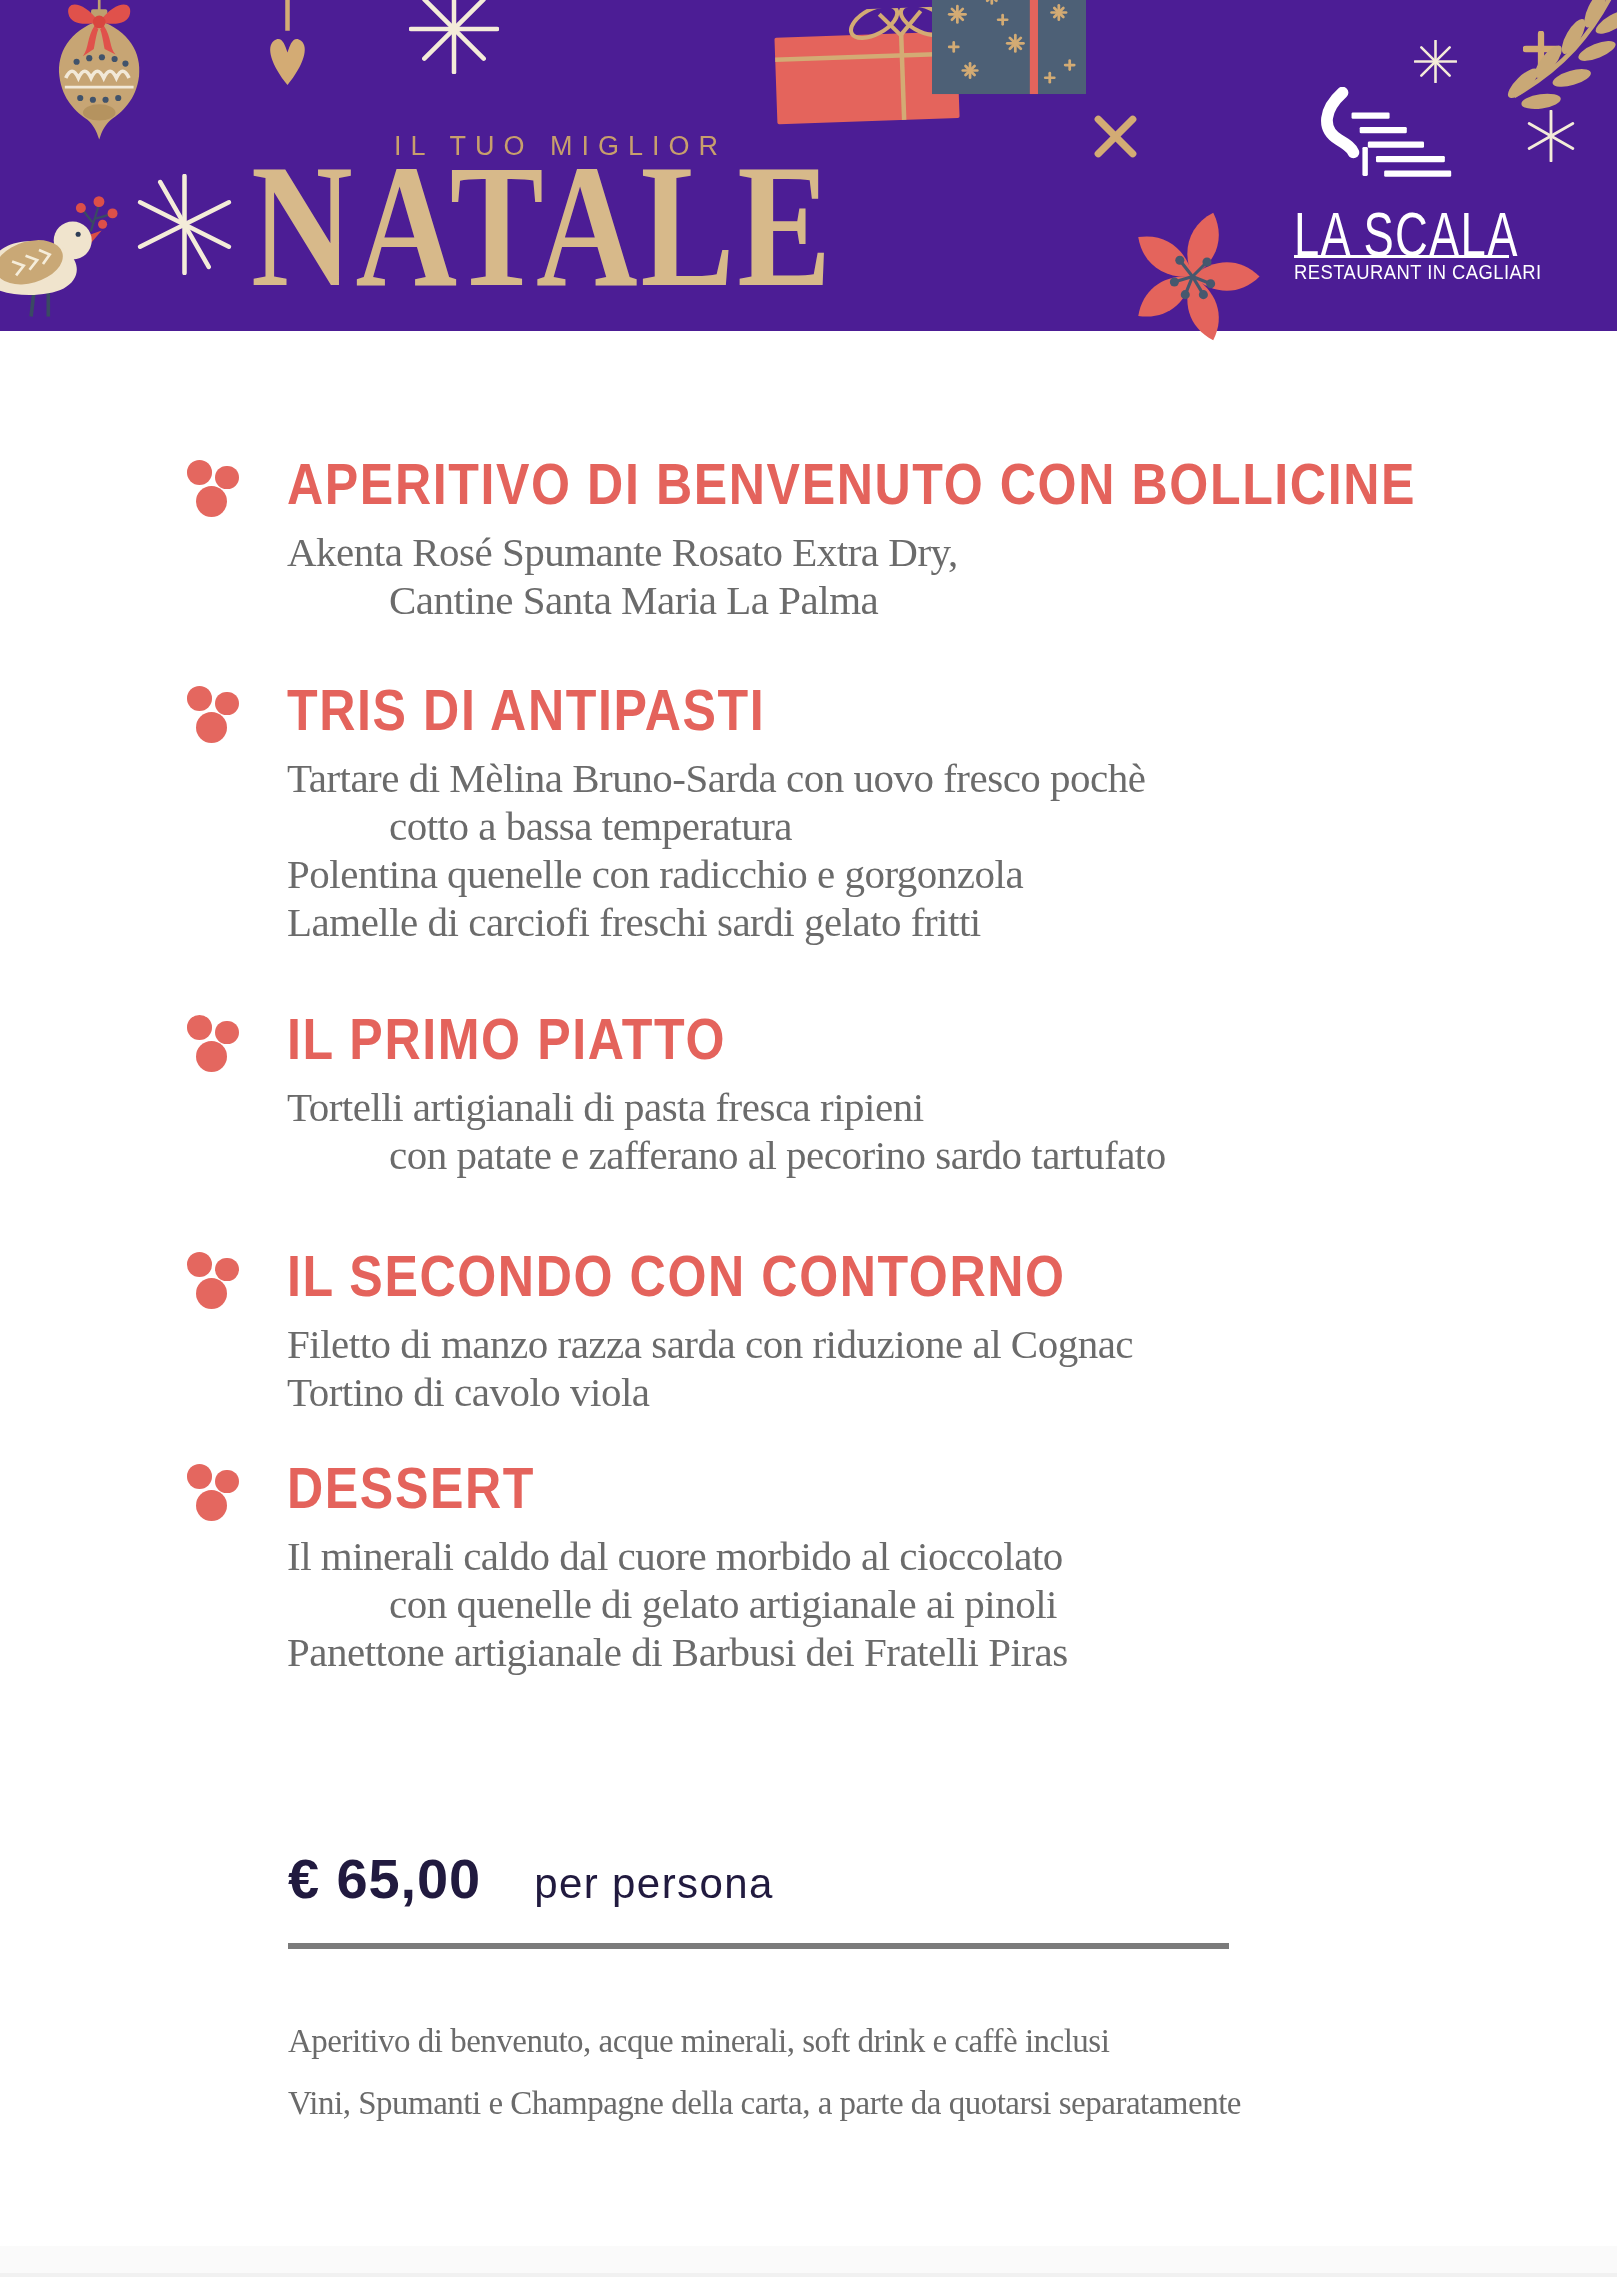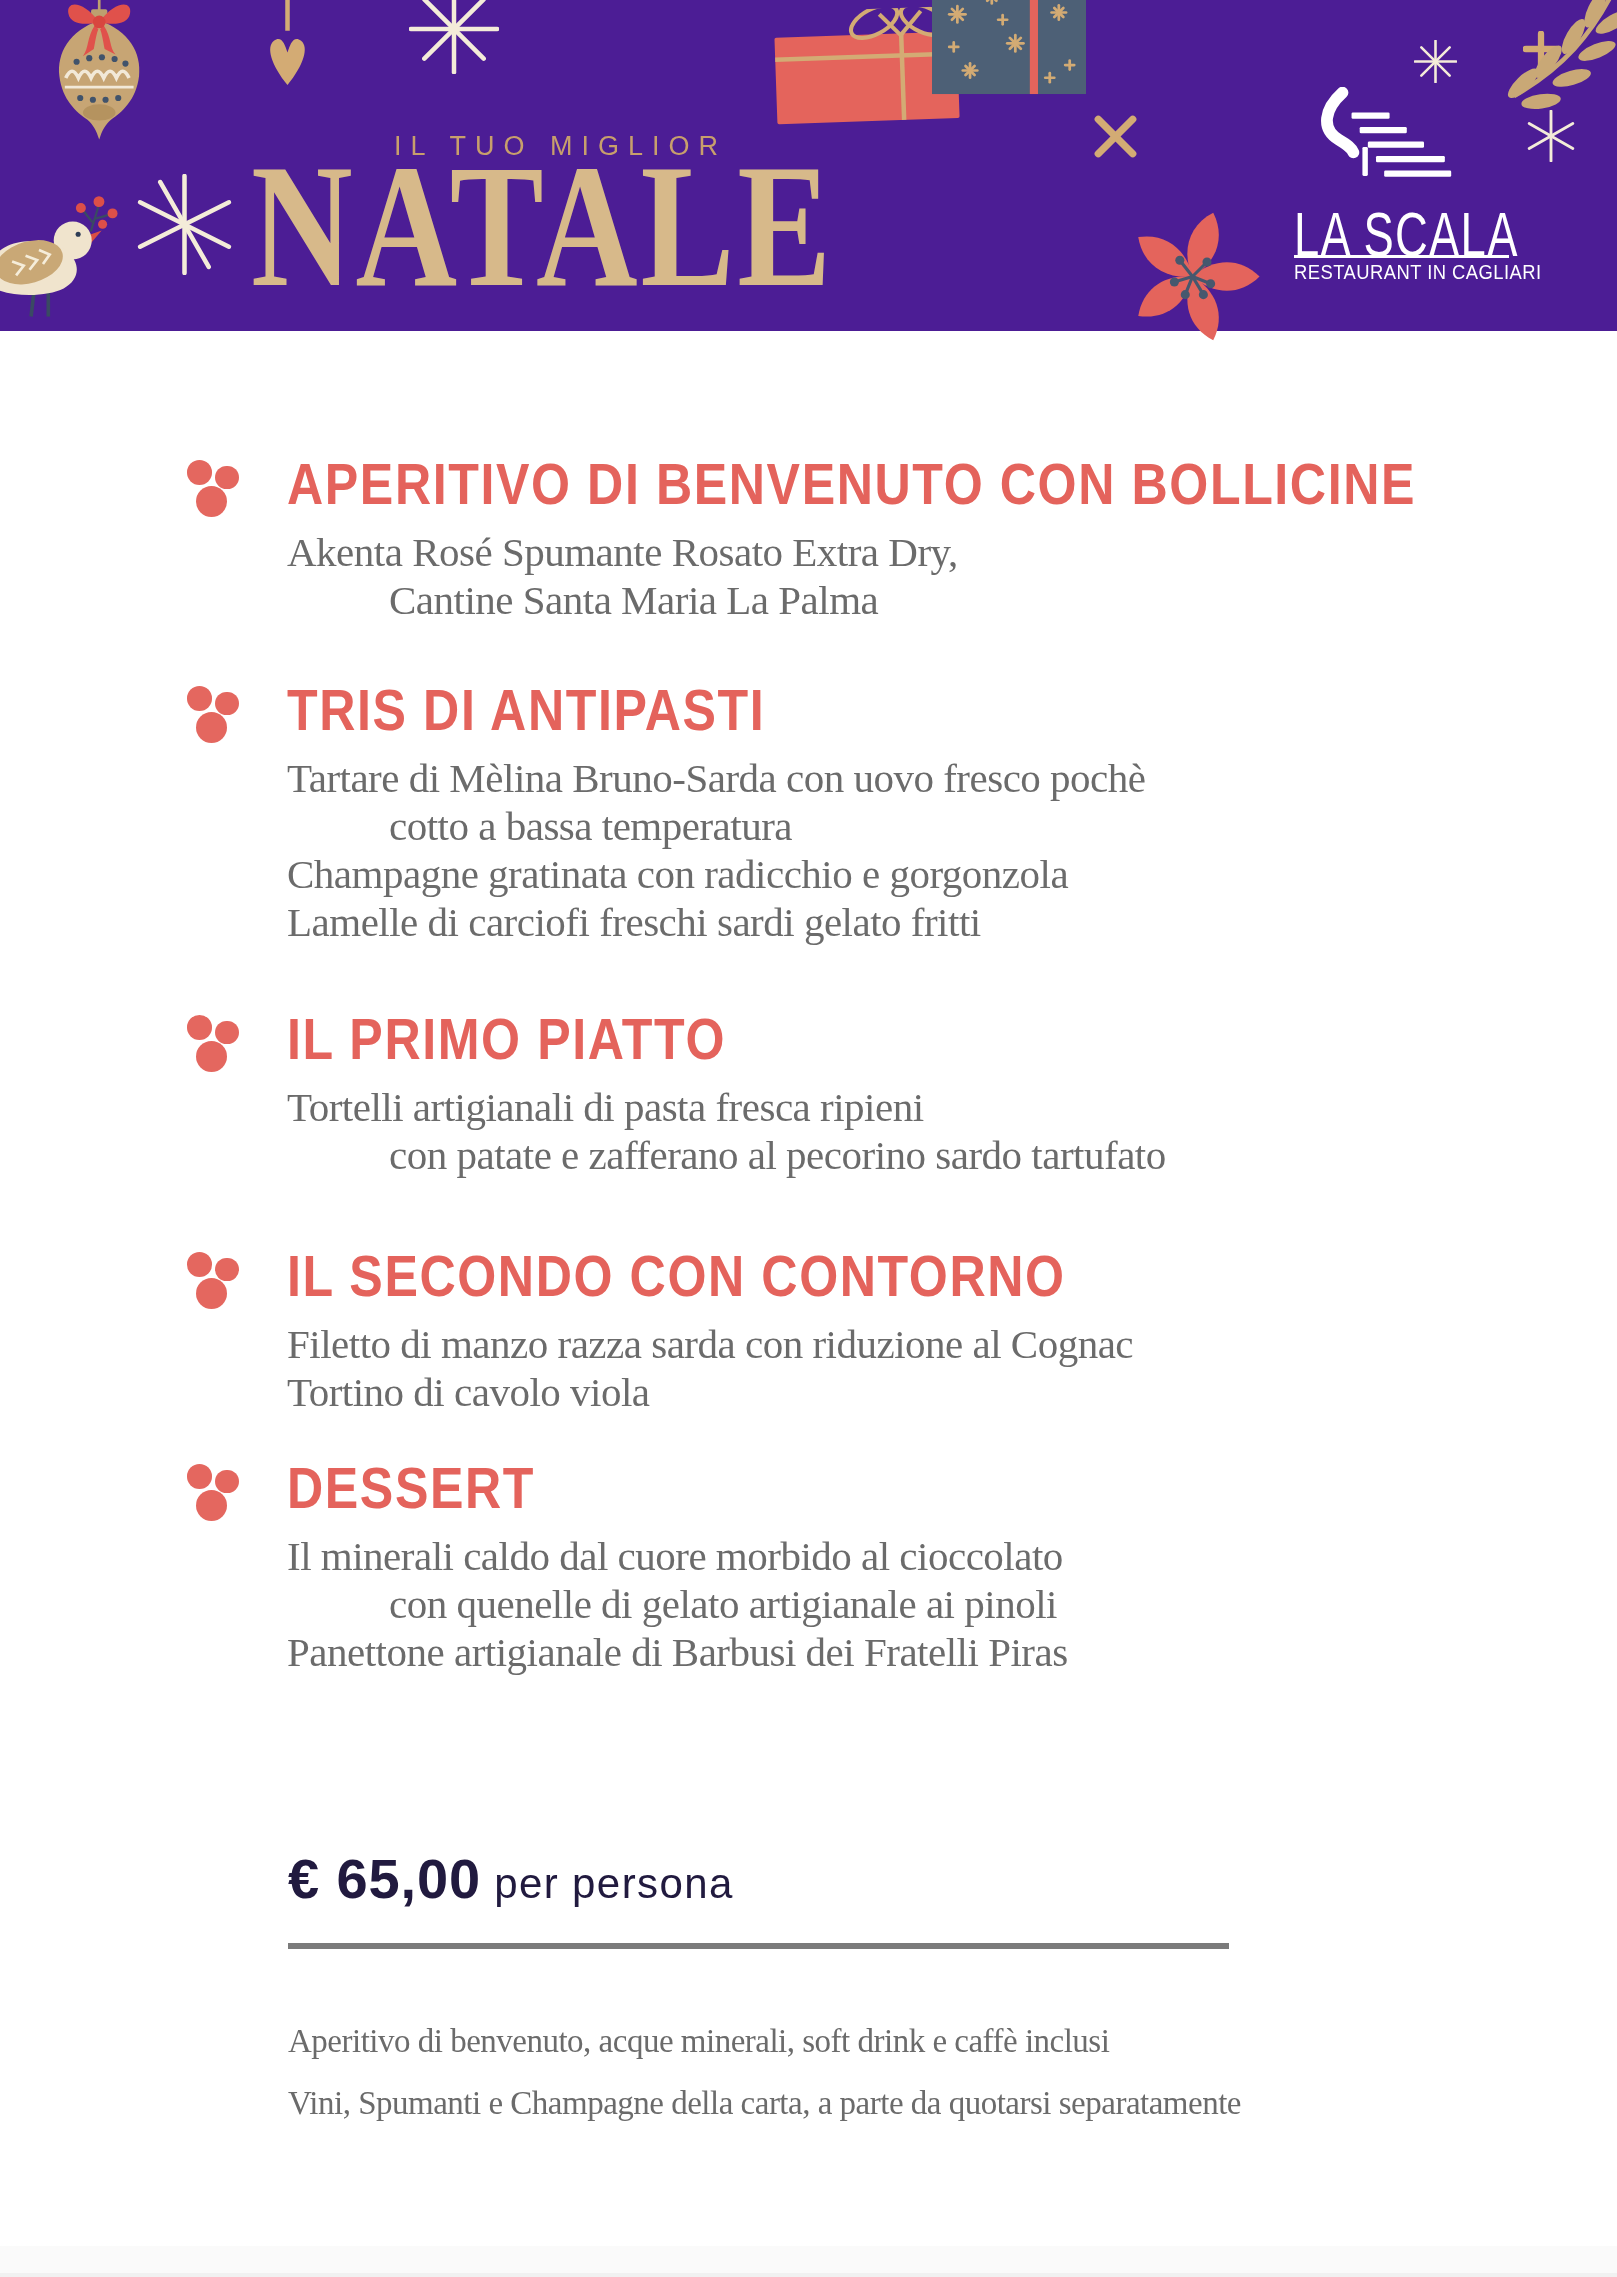--- a/index.html
+++ b/index.html
@@ -318,7 +318,7 @@
       <div class="sec-items">
         <div class="line">Tartare di Mèlina Bruno-Sarda con uovo fresco pochè</div>
         <div class="line indent">cotto a bassa temperatura</div>
-        <div class="line">Champagne gratinata con radicchio e gorgonzola</div>
+        <div class="line">Polentina quenelle con radicchio e gorgonzola</div>
         <div class="line">Lamelle di carciofi freschi sardi gelato fritti</div>
       </div>
     </div>

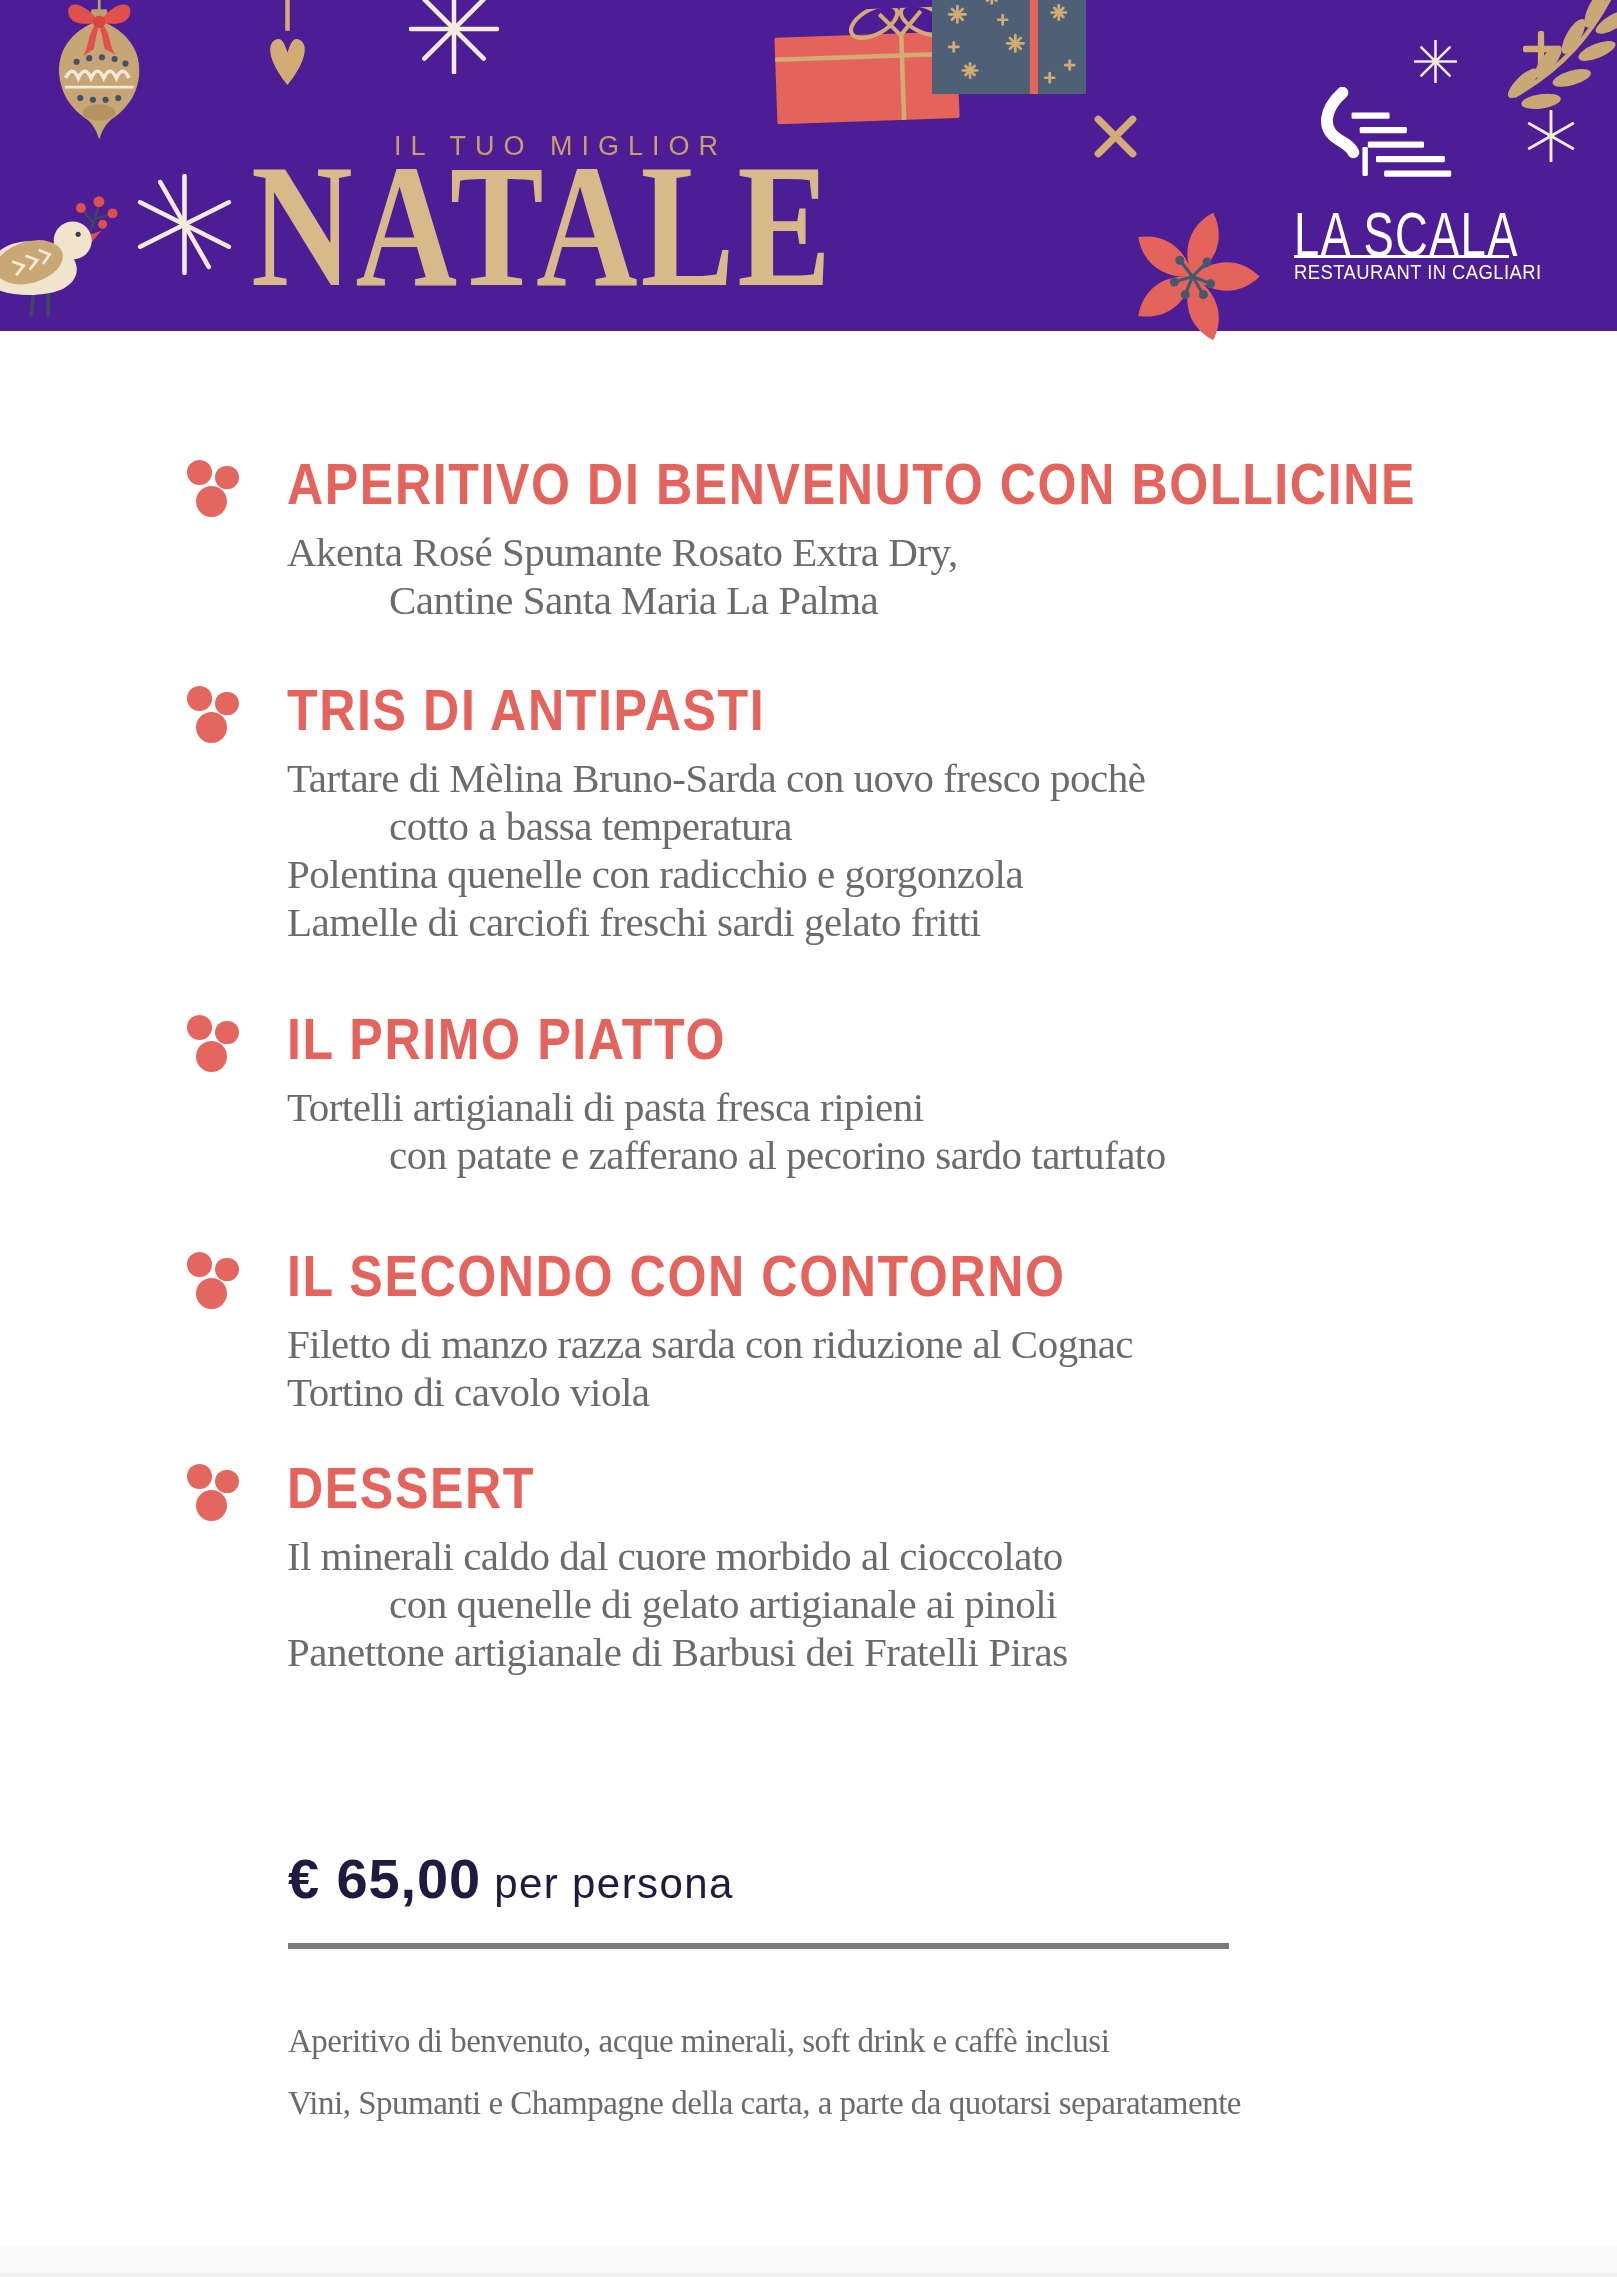--- a/index.html
+++ b/index.html
@@ -43,7 +43,7 @@
 
   
   .price-row{position:absolute;left:288px;top:1851px;display:flex;align-items:baseline;
-             color:#211a3f;white-space:nowrap;}
+             color:#211a3f;white-space:nowrap;gap:40px;}
   .price-amount{font:700 56px/56px "Liberation Sans",sans-serif;letter-spacing:0.9px;}
   .price-unit{margin-left:13px;font:400 42px/42px "Liberation Sans",sans-serif;letter-spacing:1.4px;}
   .divider{position:absolute;left:288px;top:1943px;width:941px;height:6.3px;background:#7b7b7b;}

